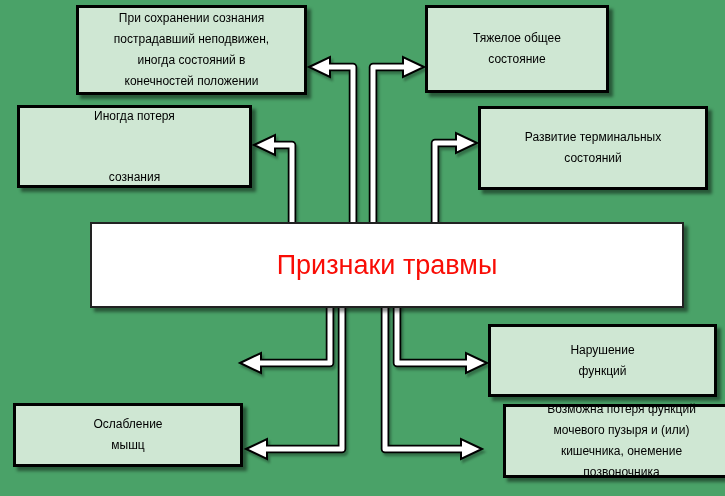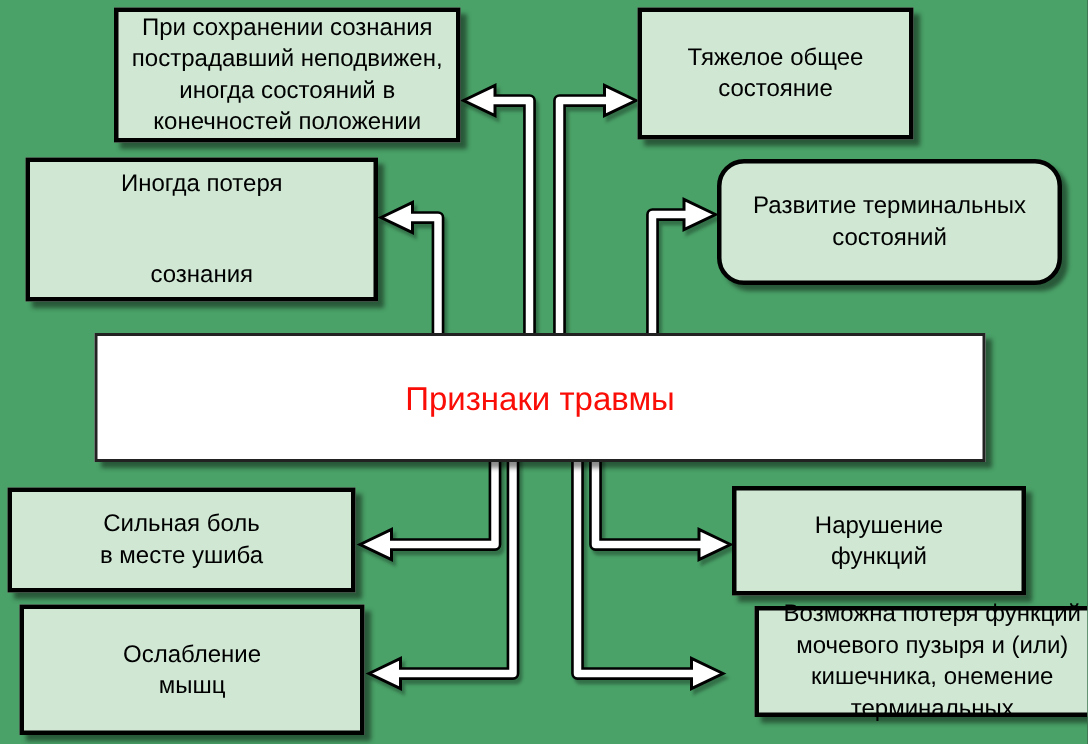--- a/index.html
+++ b/index.html
@@ -37,7 +37,7 @@
     border:3px solid var(--node-border);
     box-shadow:4px 4px 3px rgba(0,0,0,0.45);
     color:var(--node-text);
-    font-size:16px;line-height:21px;
+    font-size:12px;line-height:21px;
     display:flex;flex-direction:column;
     align-items:center;justify-content:center;
     text-align:center;

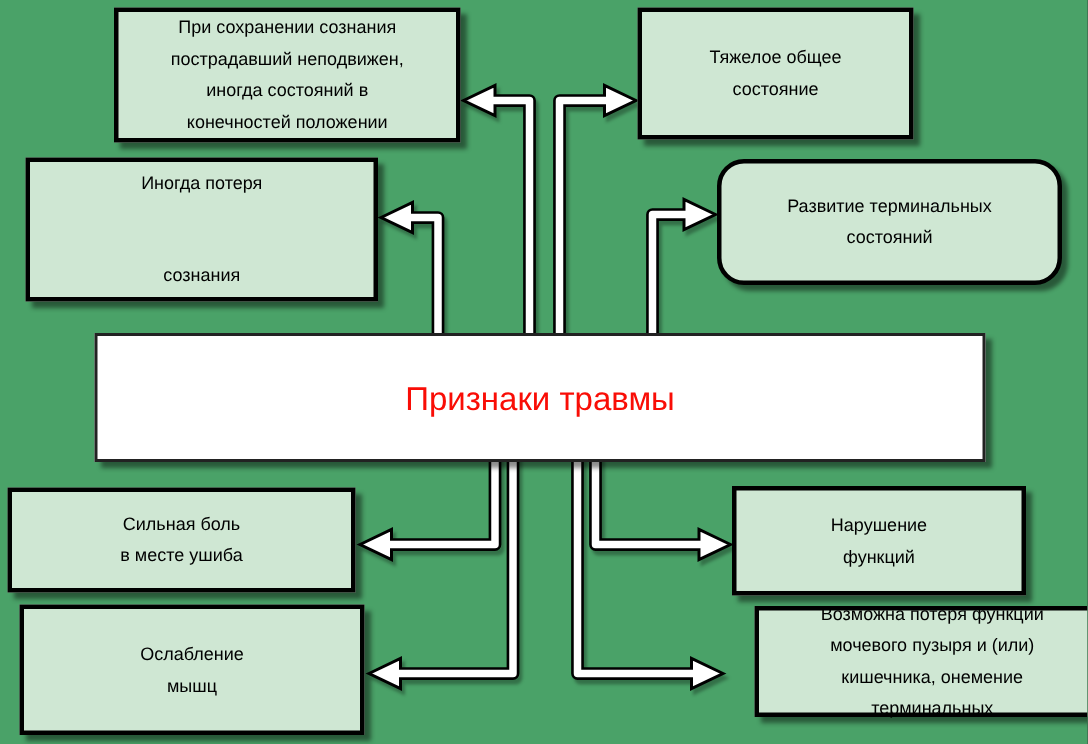--- a/index.html
+++ b/index.html
@@ -52,7 +52,7 @@
   
   #node-top-left          {left:76px;  top:5px;   width:231px; height:90px;}
   #node-top-right         {left:425px; top:5px;   width:184px; height:88px;}
-  #node-mid-left          {left:17px;  top:105px; width:235px; height:96px;gap:40px;}
+  #node-mid-left          {left:17px;  top:105px; width:235px; height:83px;gap:40px;}
   #node-mid-right         {left:478px; top:106px; width:230px; height:84px;border-radius:18px;}
   #node-center            {left:63px;  top:222px; width:594px; height:86px;}
   #node-bottom-left-1     {left:5px;   top:325px; width:232px; height:70px;}

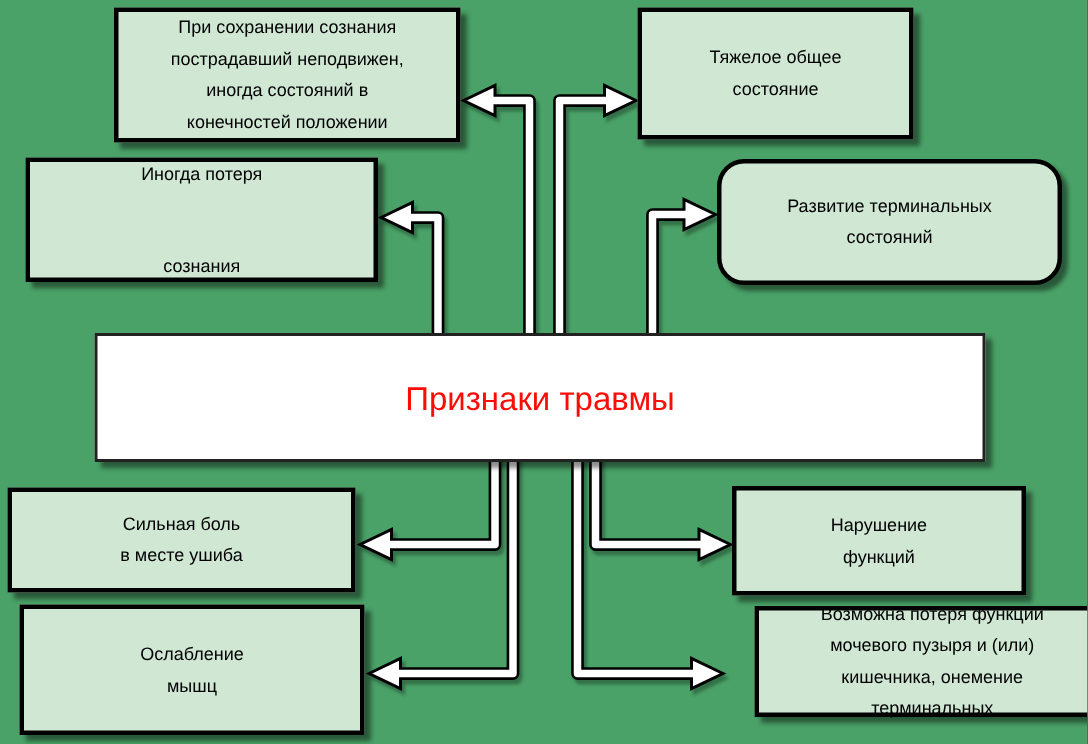--- a/index.html
+++ b/index.html
@@ -53,7 +53,7 @@
   #node-top-left          {left:76px;  top:5px;   width:231px; height:90px;}
   #node-top-right         {left:425px; top:5px;   width:184px; height:88px;}
   #node-mid-left          {left:17px;  top:105px; width:235px; height:83px;gap:40px;}
-  #node-mid-right         {left:478px; top:106px; width:230px; height:84px;border-radius:18px;}
+  #node-mid-right         {left:478px; top:106px; width:230px; height:84px;}
   #node-center            {left:63px;  top:222px; width:594px; height:86px;}
   #node-bottom-left-1     {left:5px;   top:325px; width:232px; height:70px;}
   #node-bottom-left-2     {left:13px;  top:403px; width:230px; height:87px;}

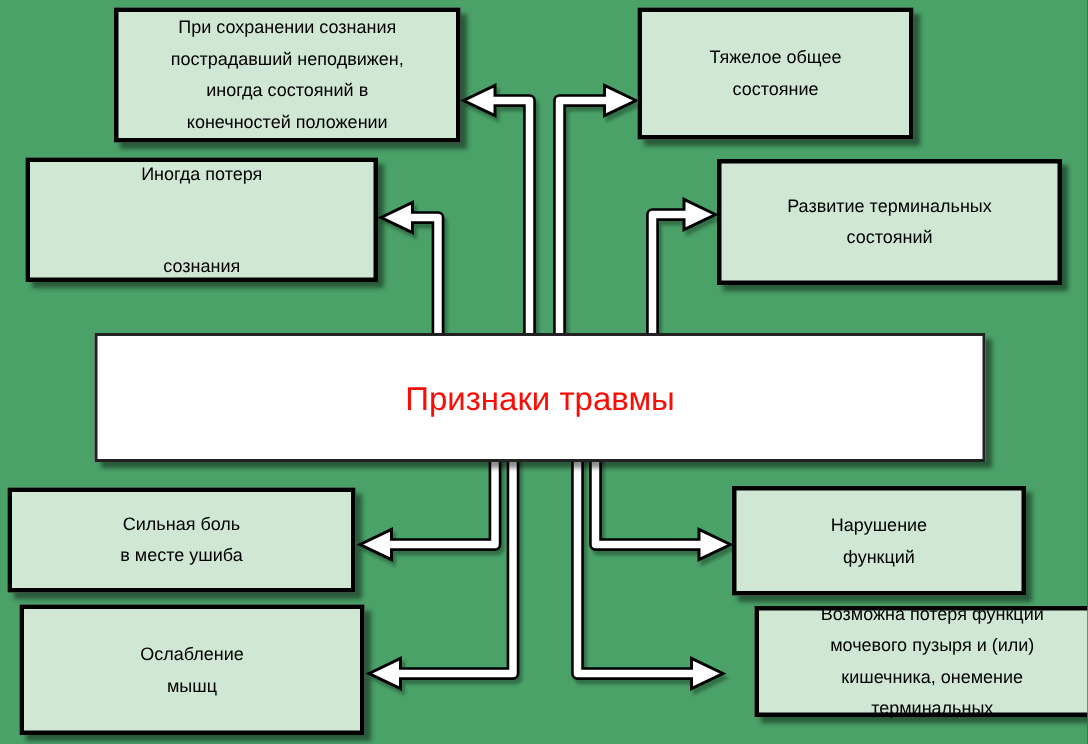--- a/index.html
+++ b/index.html
@@ -47,7 +47,7 @@
     background:var(--center-fill);
     border:2px solid #222222;
     color:var(--center-text);
-    font-size:22px;line-height:33px;
+    font-size:27px;line-height:33px;margin-left:27px;
   }
   
   #node-top-left          {left:76px;  top:5px;   width:231px; height:90px;}

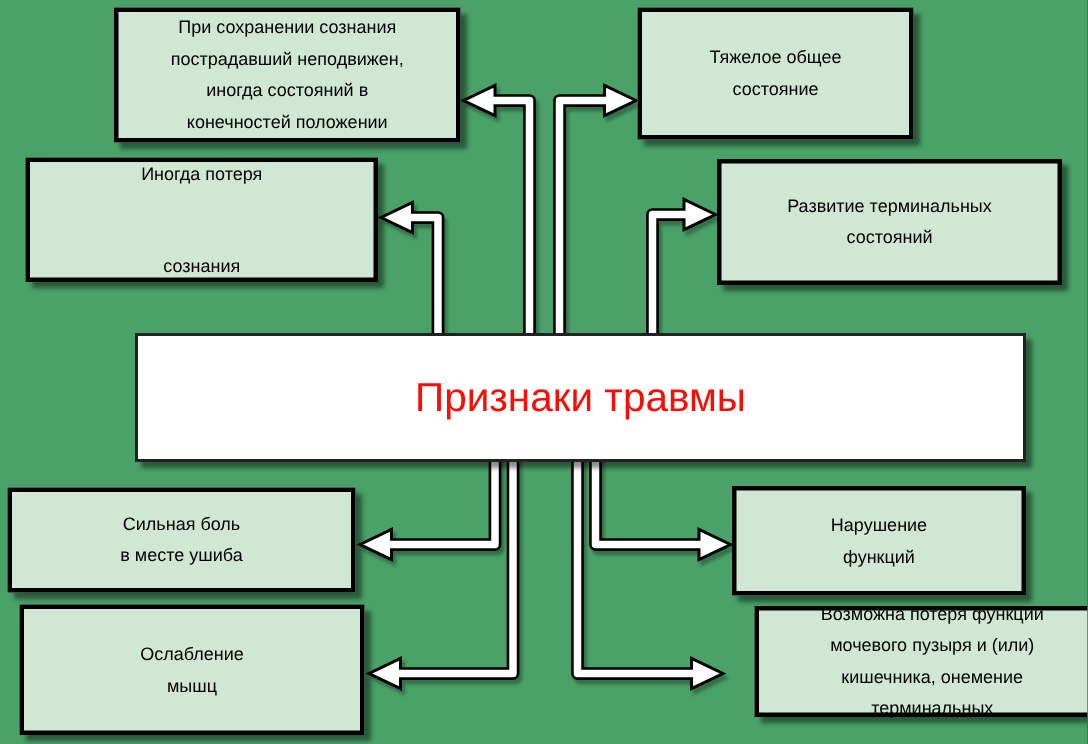--- a/index.html
+++ b/index.html
@@ -134,10 +134,6 @@
     <div class="line">Признаки травмы</div>
   </div>
 
-  <div class="node" id="node-bottom-left-1">
-    <div class="line">Сильная боль</div>
-    <div class="line">в месте ушиба</div>
-  </div>
 
   <div class="node" id="node-bottom-left-2">
     <div class="line">Ослабление</div>

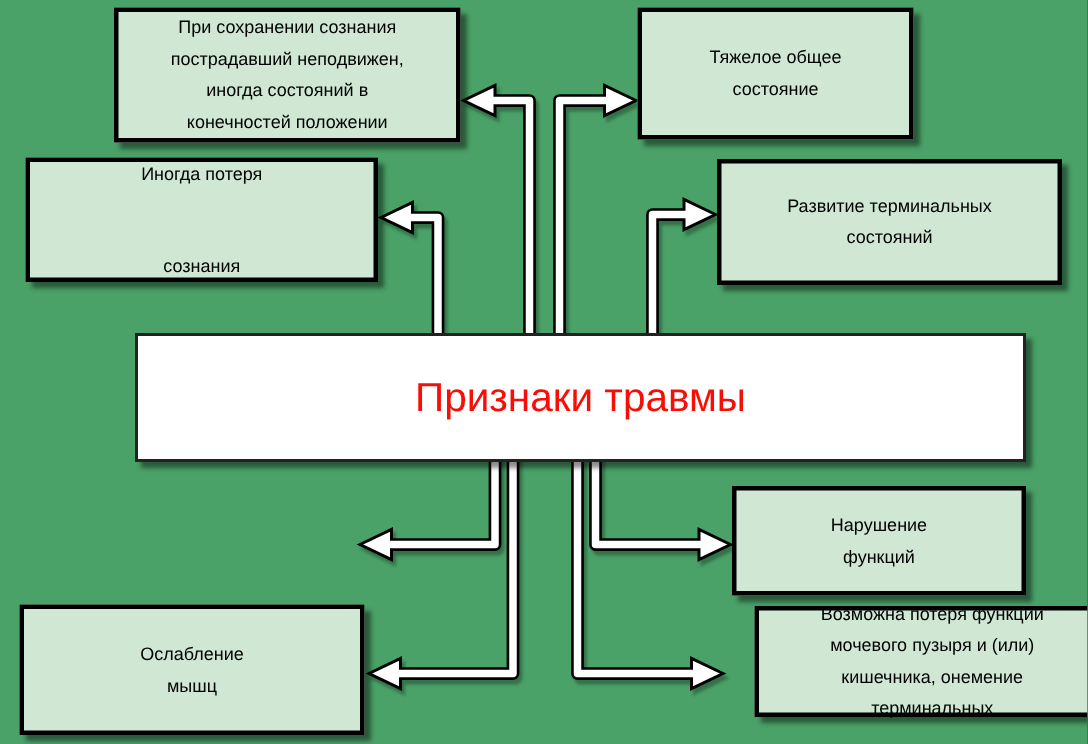--- a/index.html
+++ b/index.html
@@ -57,7 +57,7 @@
   #node-center            {left:63px;  top:222px; width:594px; height:86px;}
   #node-bottom-left-1     {left:5px;   top:325px; width:232px; height:70px;}
   #node-bottom-left-2     {left:13px;  top:403px; width:230px; height:87px;}
-  #node-bottom-right-1    {left:488px; top:324px; width:196px; height:73px;}
+  #node-bottom-right-1    {left:488px; top:324px; width:229px; height:73px;}
   #node-bottom-right-2    {left:483px; top:404px; width:237px; height:74px;margin-left:20px;}
 </style>
 </head>

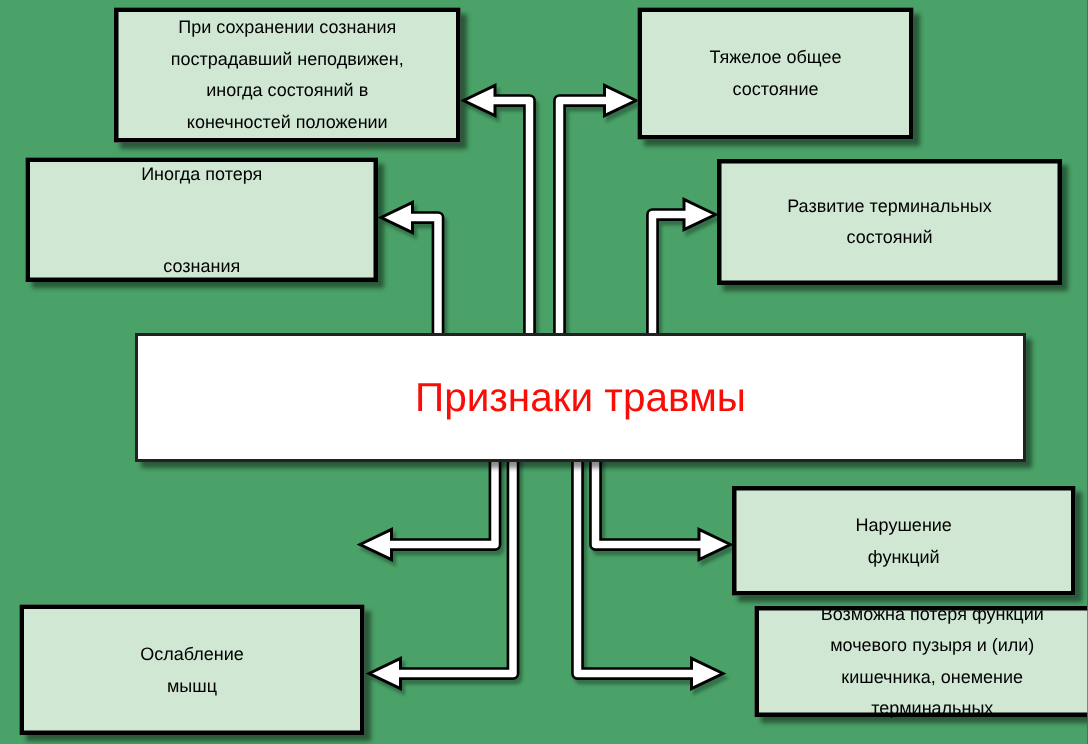--- a/index.html
+++ b/index.html
@@ -56,7 +56,7 @@
   #node-mid-right         {left:478px; top:106px; width:230px; height:84px;}
   #node-center            {left:63px;  top:222px; width:594px; height:86px;}
   #node-bottom-left-1     {left:5px;   top:325px; width:232px; height:70px;}
-  #node-bottom-left-2     {left:13px;  top:403px; width:230px; height:87px;}
+  #node-bottom-left-2     {left:13px;  top:403px; width:230px; height:64px;}
   #node-bottom-right-1    {left:488px; top:324px; width:229px; height:73px;}
   #node-bottom-right-2    {left:483px; top:404px; width:237px; height:74px;margin-left:20px;}
 </style>

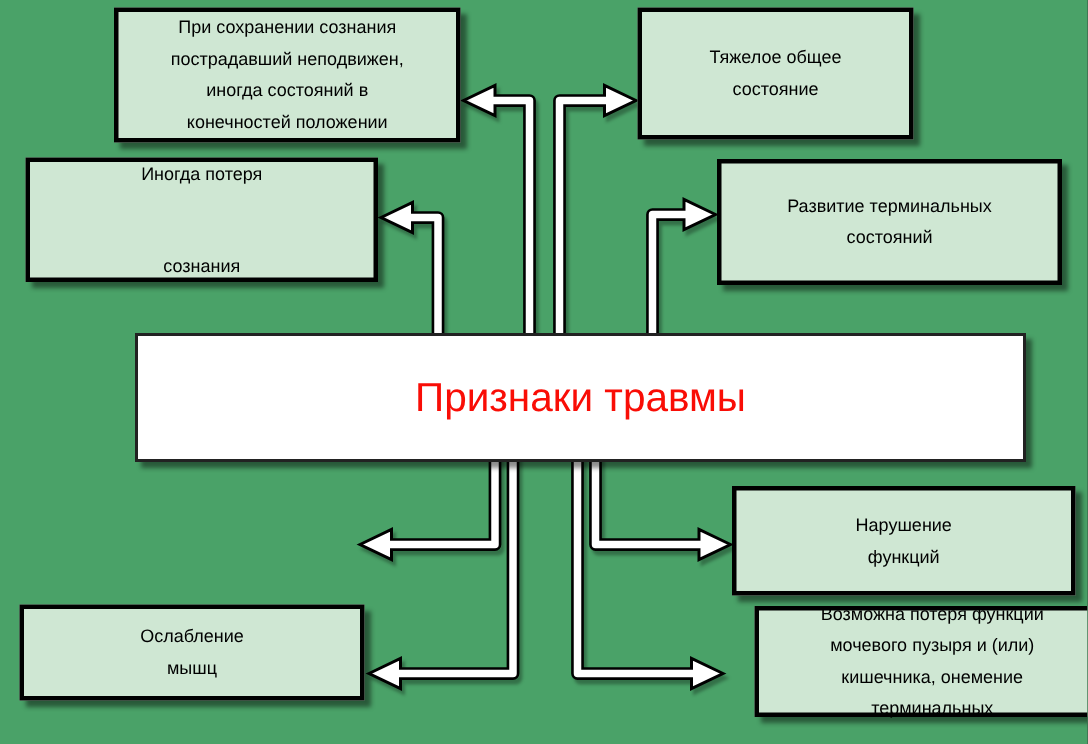--- a/index.html
+++ b/index.html
@@ -149,7 +149,7 @@
     <div class="line">Возможна потеря функций</div>
     <div class="line">мочевого пузыря и (или)</div>
     <div class="line">кишечника, онемение</div>
-    <div class="line">терминальных</div>
+    <div class="line">позвоночника</div>
   </div>
 
 </div>

